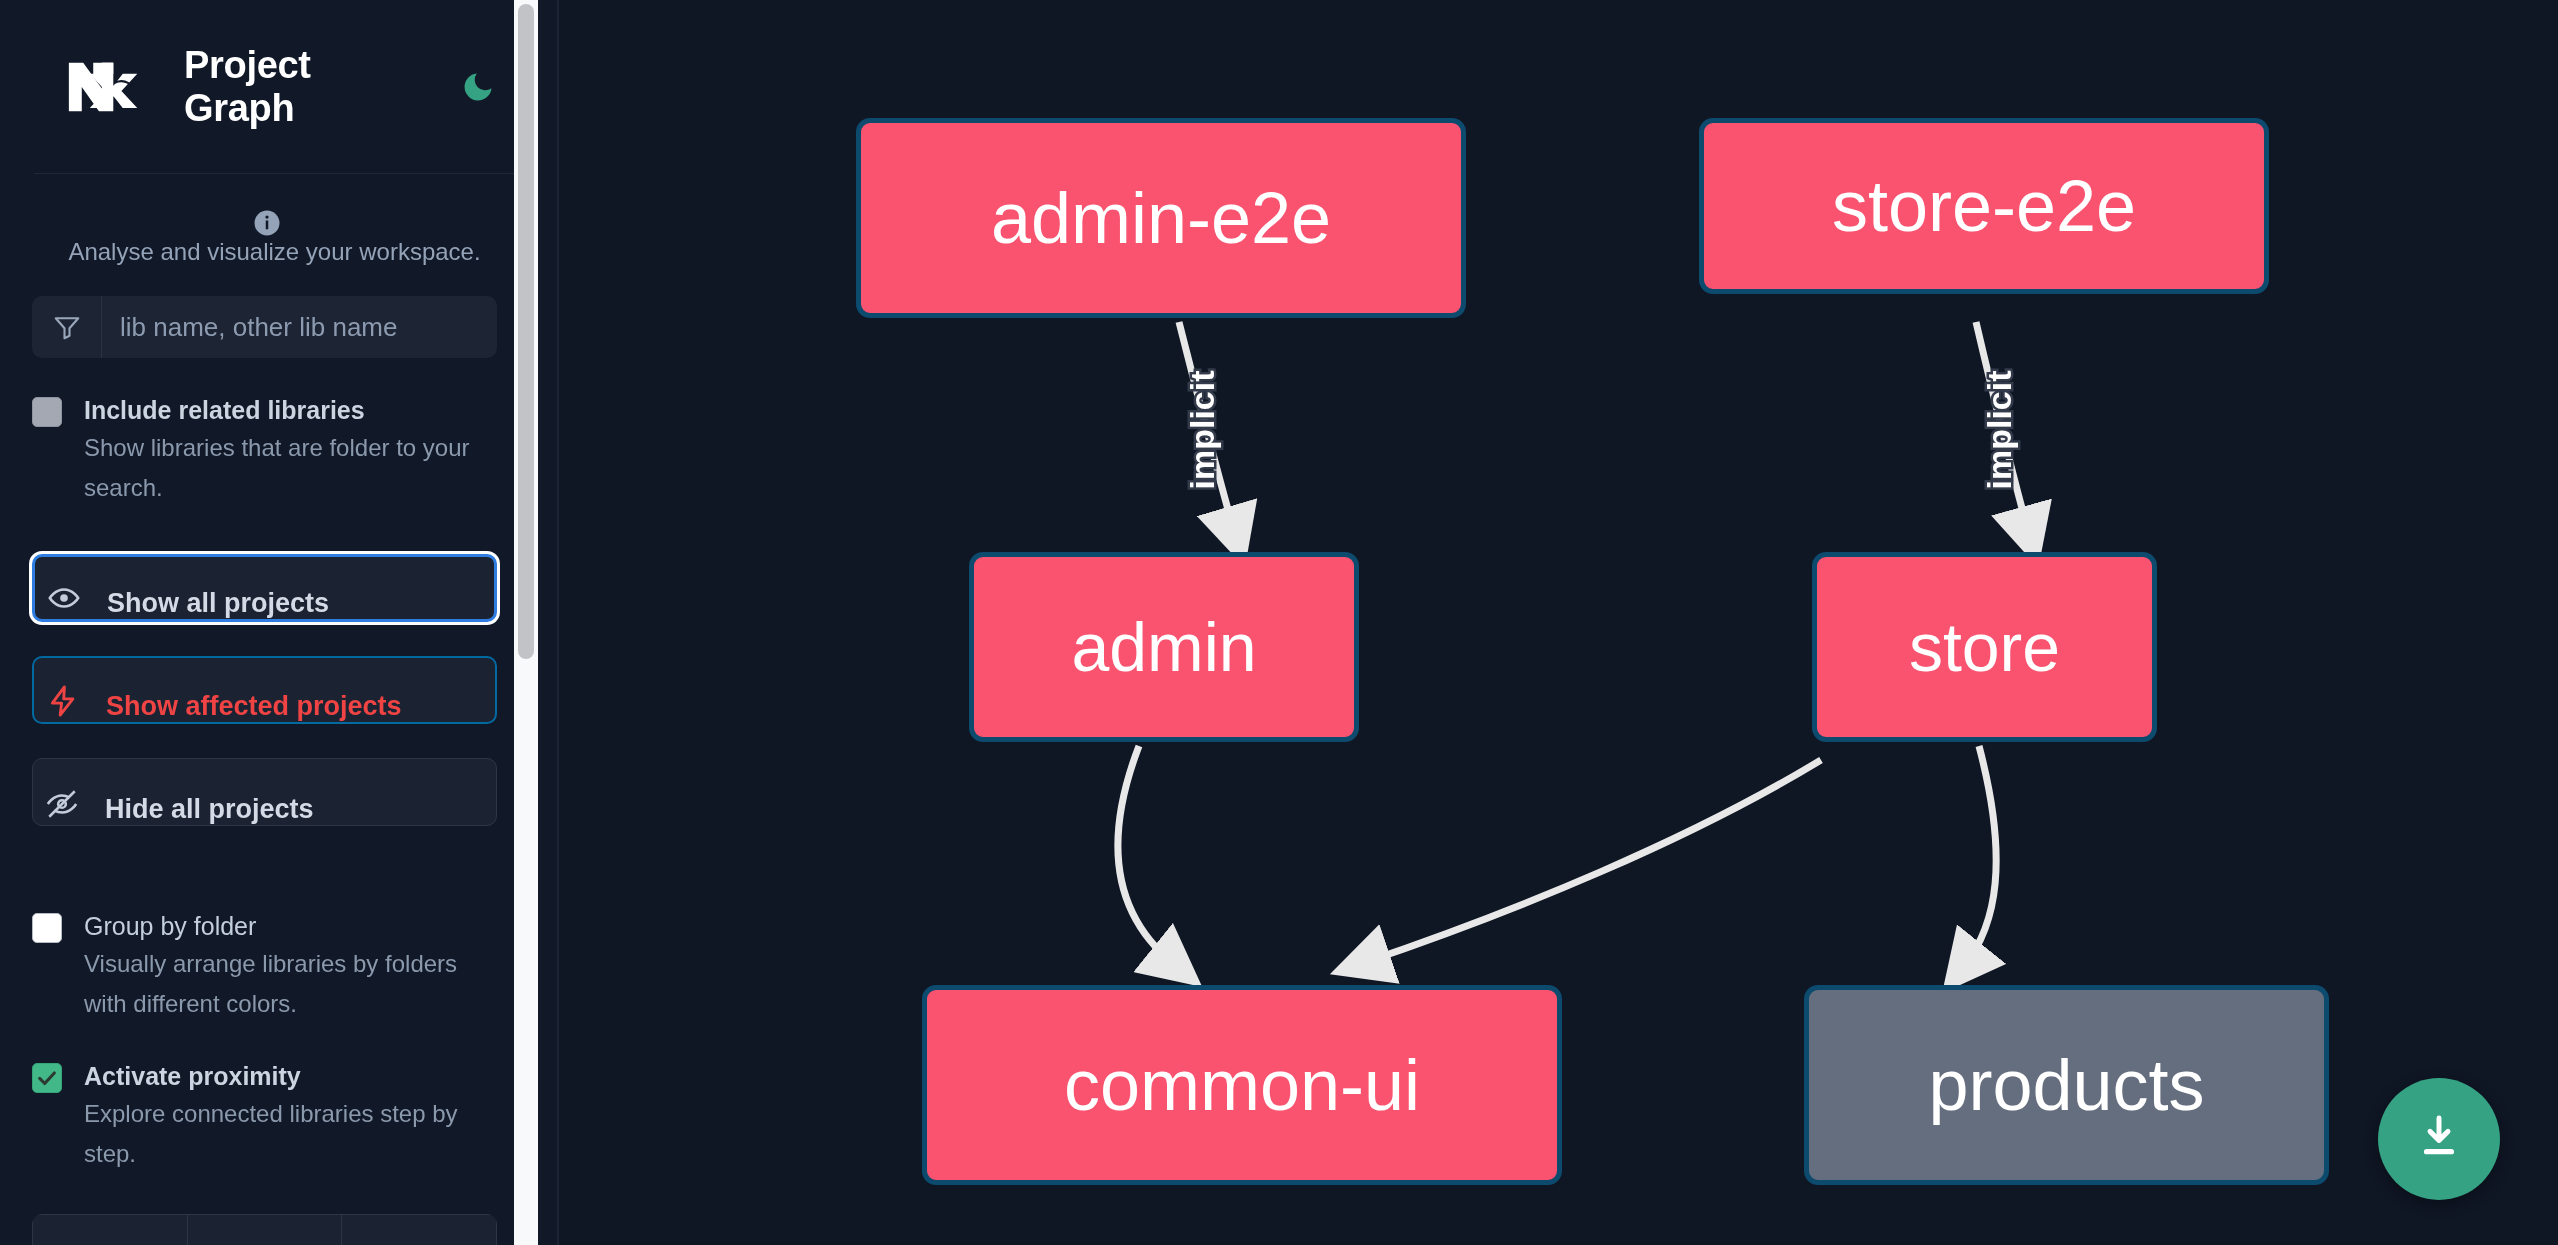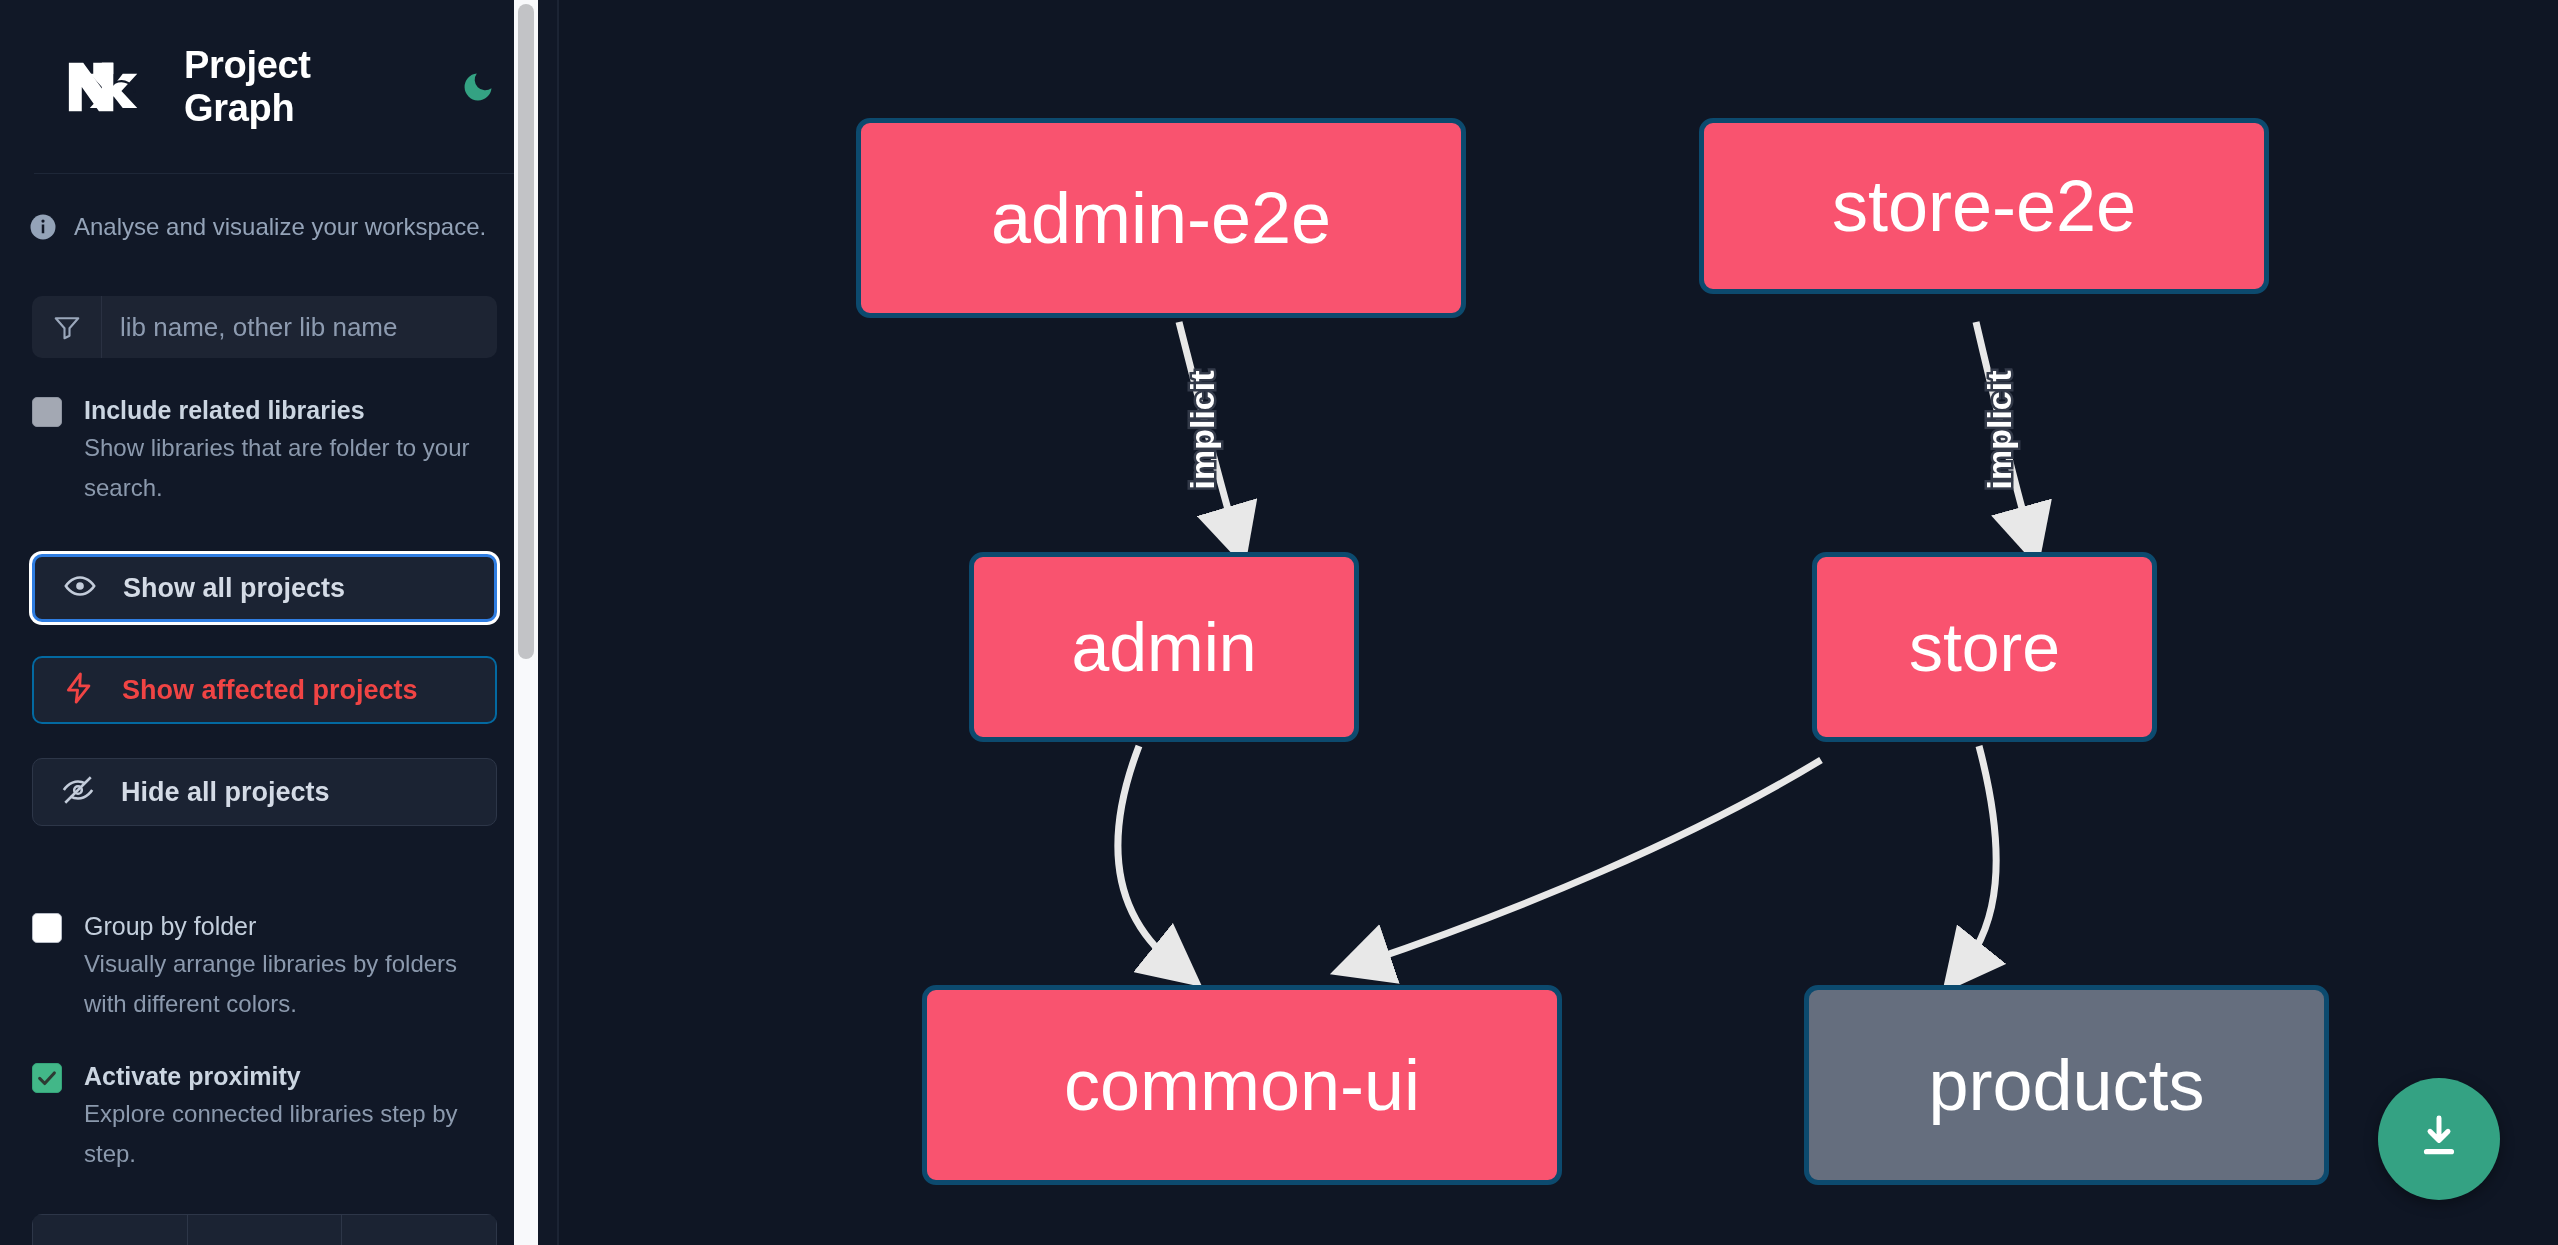--- a/index.html
+++ b/index.html
@@ -45,8 +45,9 @@
 
   .sb-note {
     display: flex; align-items: center;
-    padding: 34px 32px 0 28px;
+    padding: 34px 32px 0 36px;
     height: 72px;
+    flex-direction: column;
   }
   .info-icon { flex: 0 0 30px; width: 30px; height: 30px; }
   .sb-note-text {

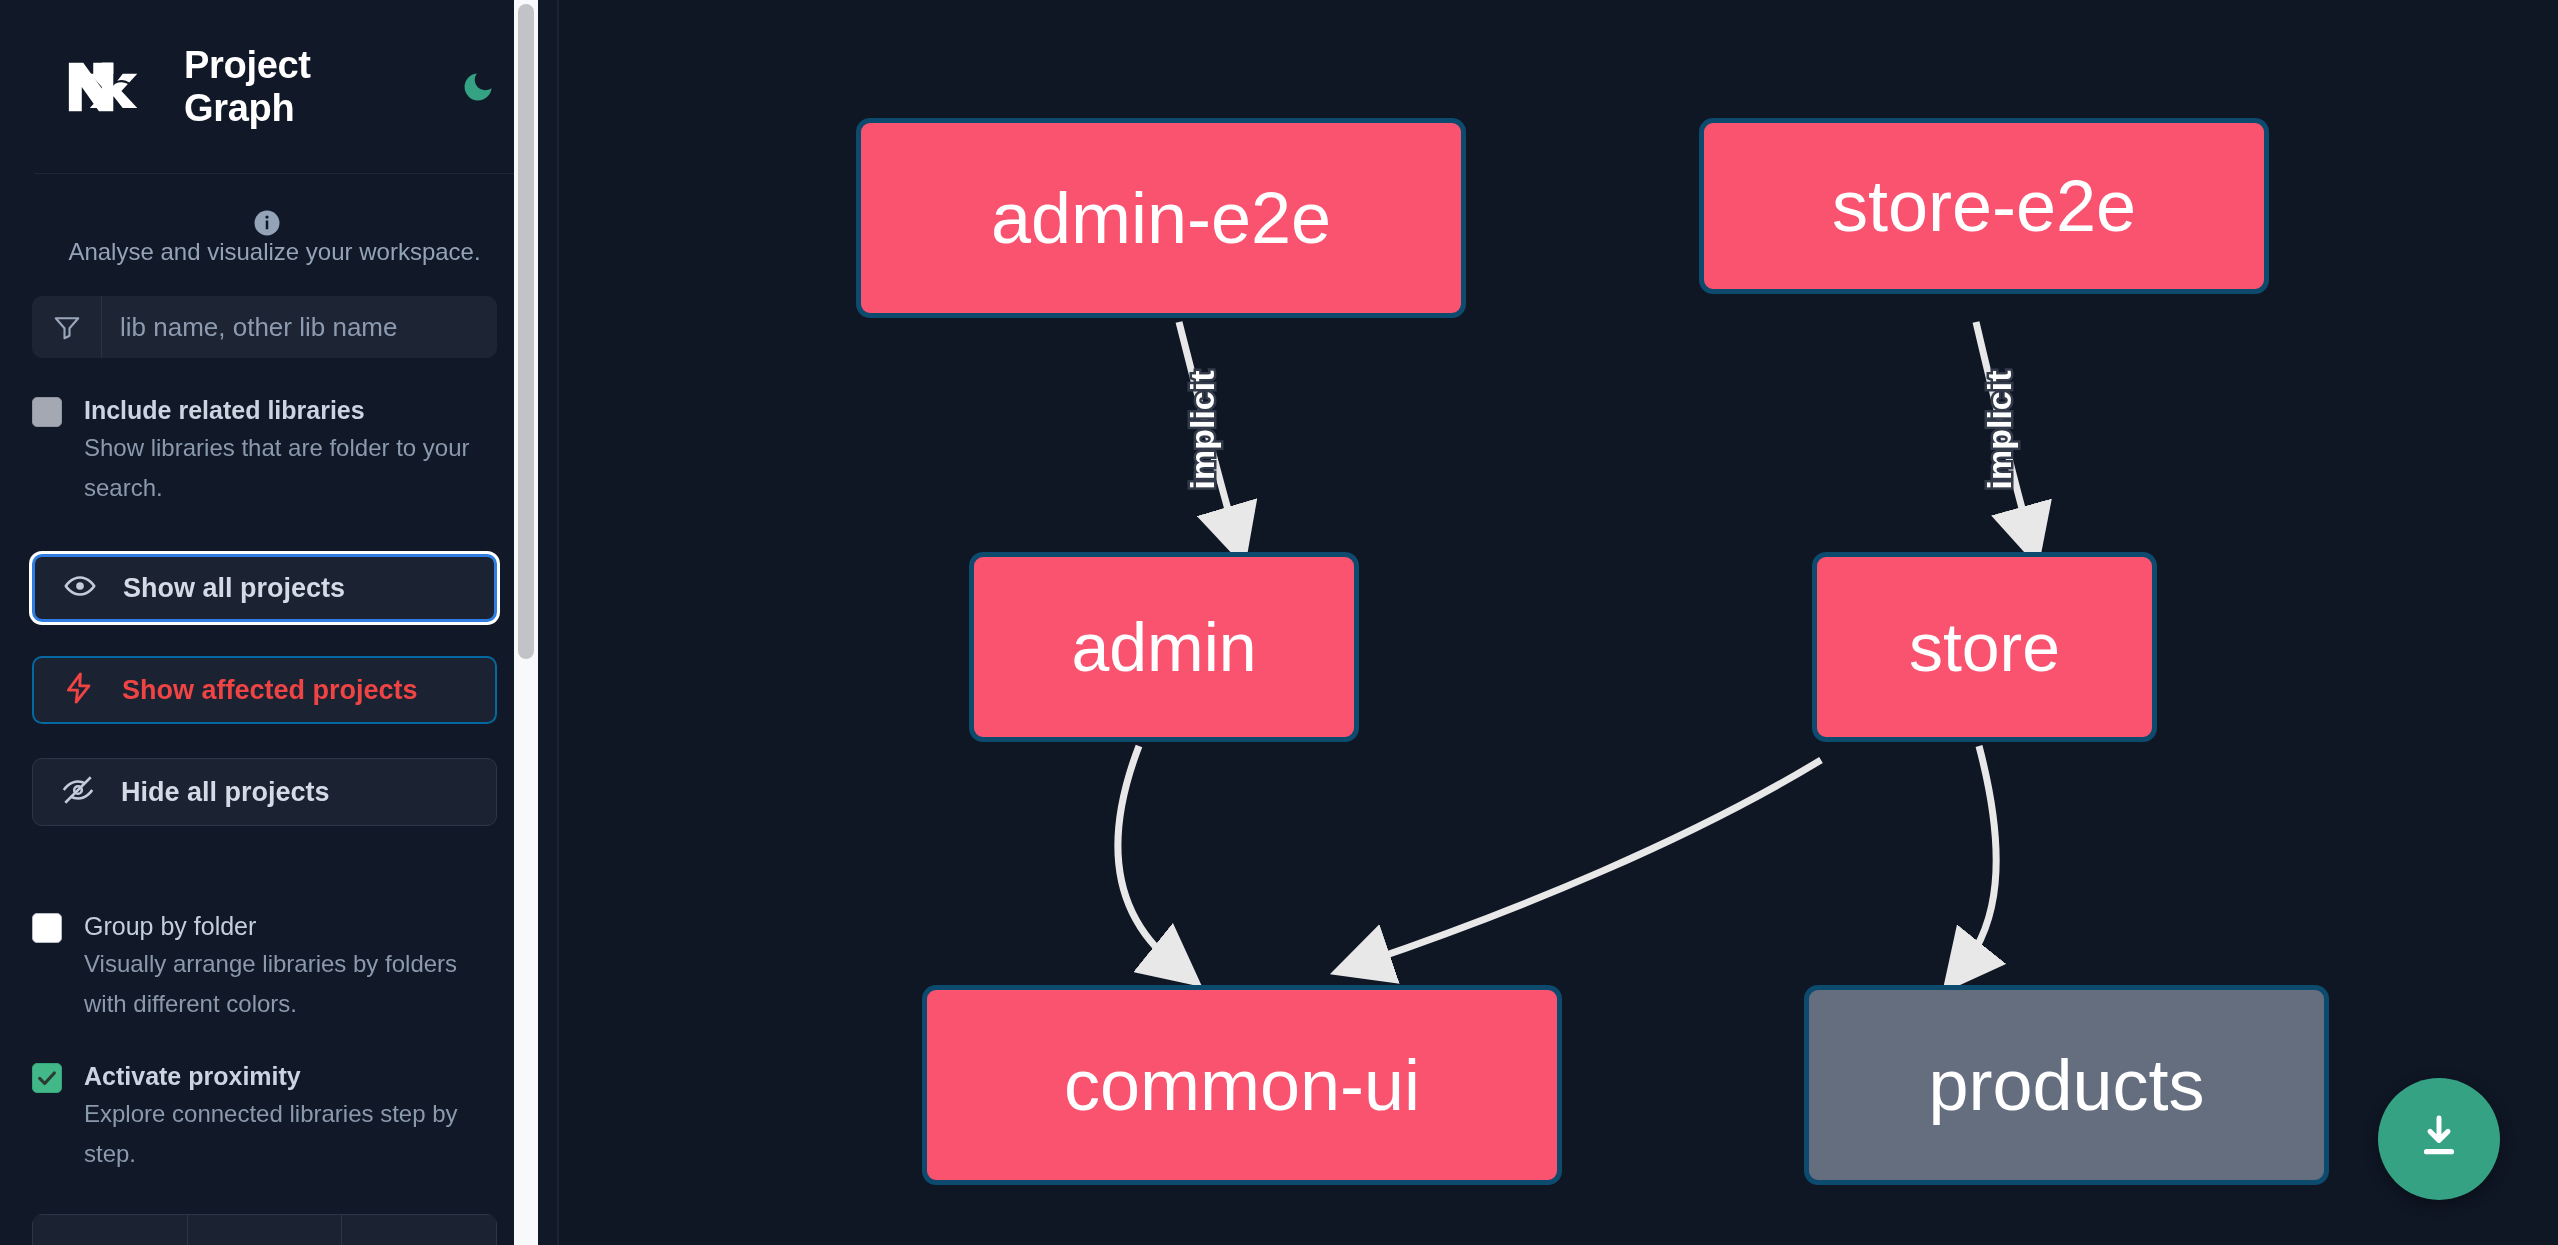--- a/index.html
+++ b/index.html
@@ -119,8 +119,8 @@
     border-radius: 10px;
     background: #1b2333;
     border: 1px solid #2d3648;
-    display: flex; align-items: center;
-    padding-left: 28px;
+    display: flex; align-items: flex-end;
+    padding-left: 12px;
     cursor: pointer;
   }
   .btn-label {

